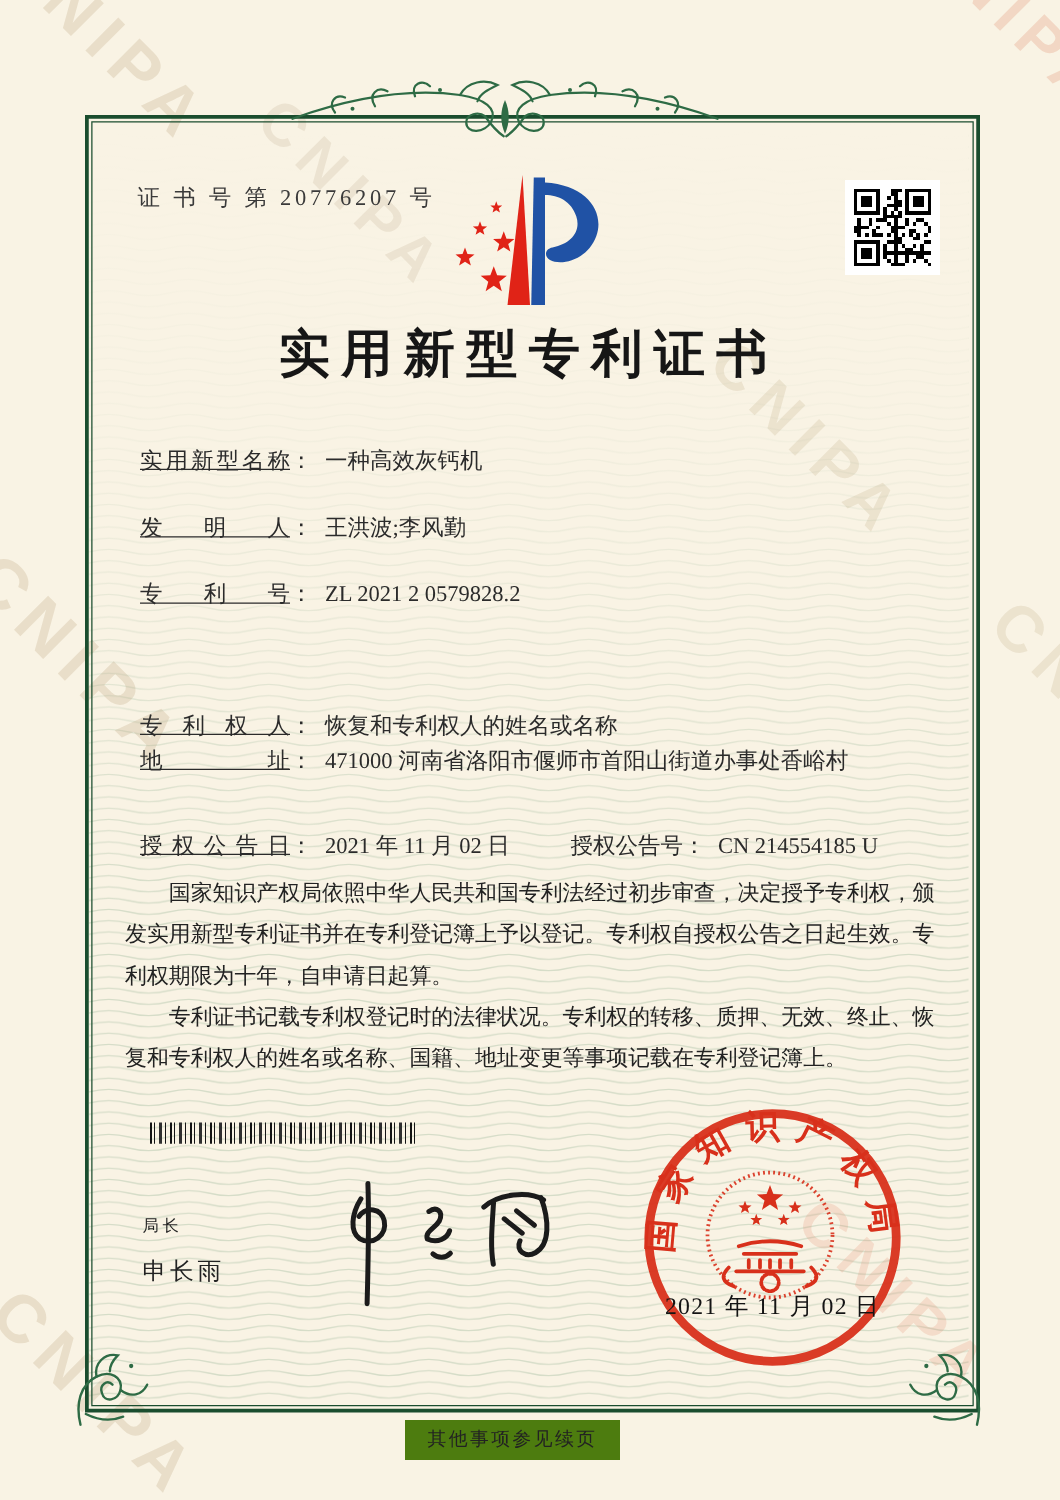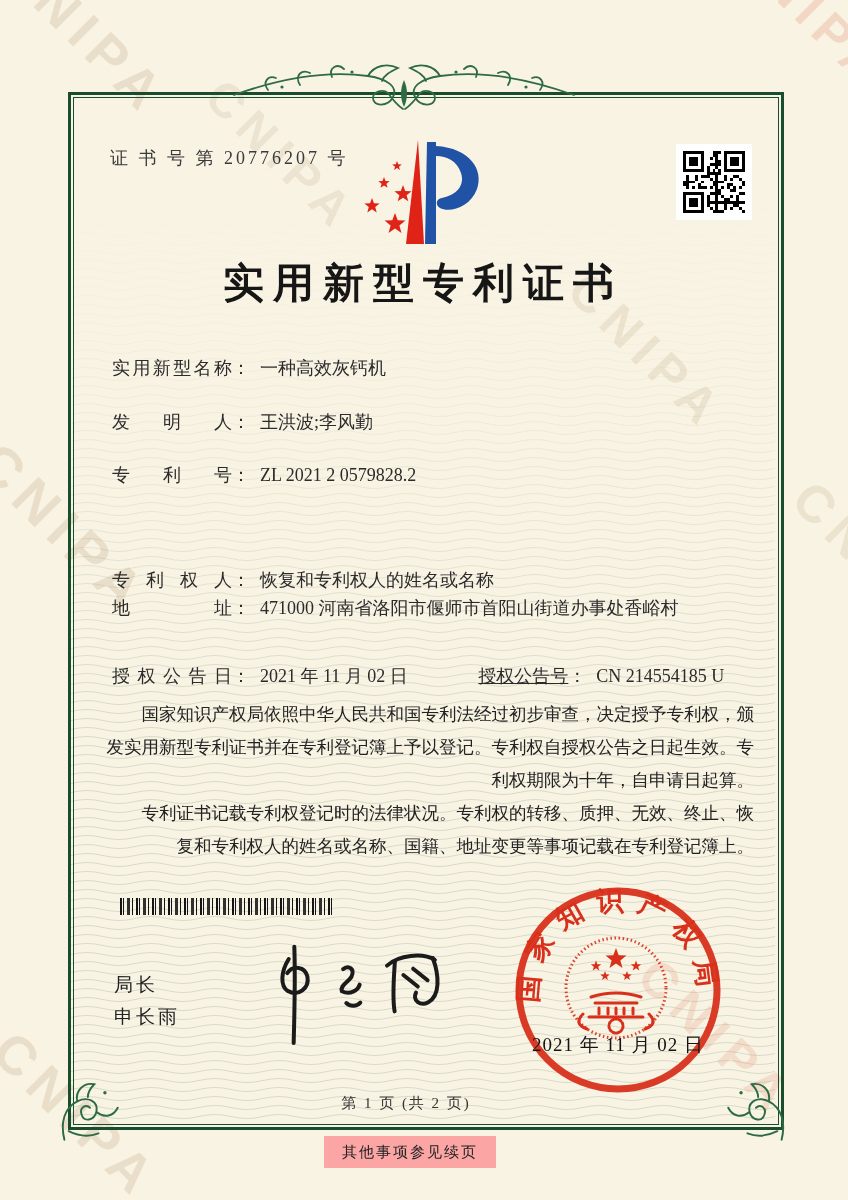--- a/index.html
+++ b/index.html
@@ -31,7 +31,7 @@
          font-weight:bold;letter-spacing:9px;color:#161616;}
 
   .row{position:absolute;left:112px;font-size:18px;color:#2b2b2b;white-space:nowrap;}
-  .row .lab{display:inline-block;width:120px;text-align:justify;text-align-last:justify;}
+  .row .lab{display:inline-block;width:120px;text-align:justify;text-align-last:justify;text-decoration:underline;}
   .row .val{margin-left:10px;}
   .row .lab2{margin-left:66px;text-decoration:underline;}
 

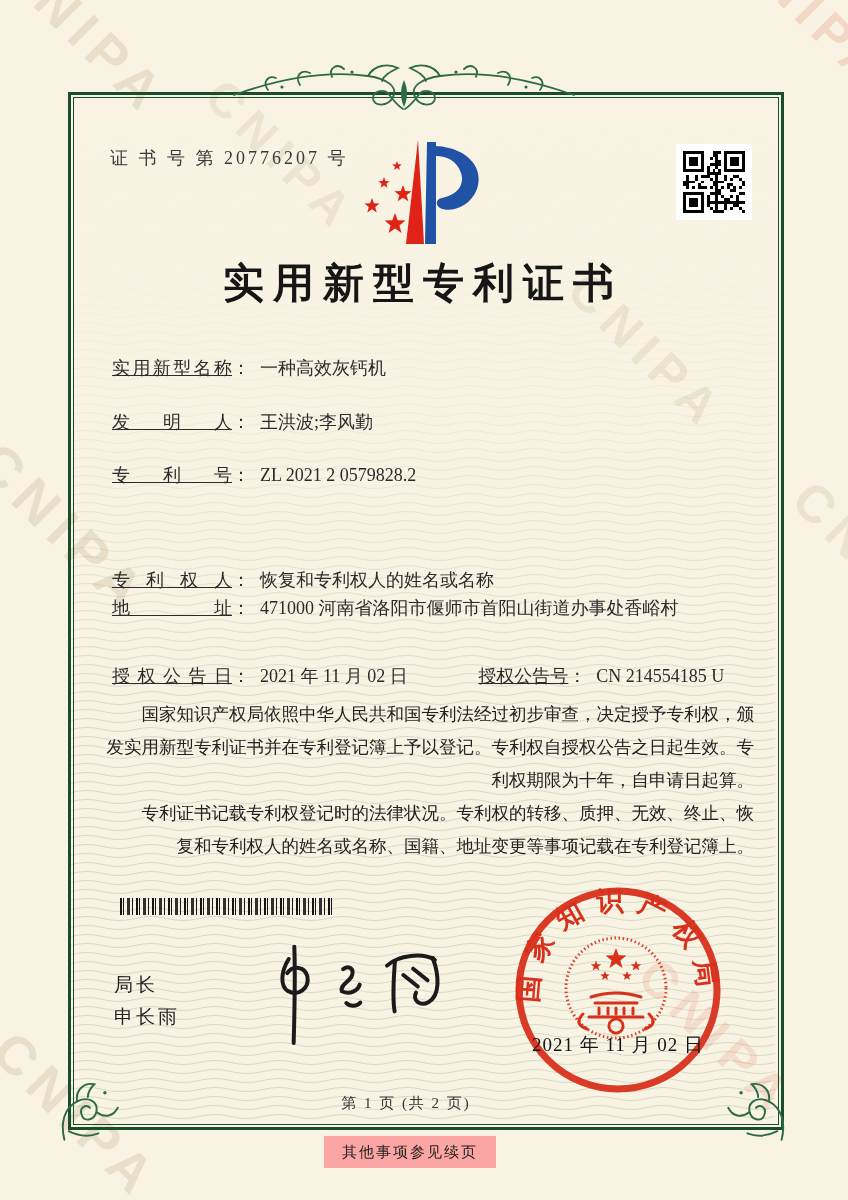--- a/index.html
+++ b/index.html
@@ -33,7 +33,7 @@
   .row{position:absolute;left:112px;font-size:18px;color:#2b2b2b;white-space:nowrap;}
   .row .lab{display:inline-block;width:120px;text-align:justify;text-align-last:justify;text-decoration:underline;}
   .row .val{margin-left:10px;}
-  .row .lab2{margin-left:66px;text-decoration:underline;}
+  .row .lab2{margin-left:44px;}
 
   .body-text{position:absolute;left:100px;top:698px;width:654px;font-size:17.5px;line-height:33px;color:#222;}
   .body-text p{margin:0;text-indent:2em;text-align:right;}

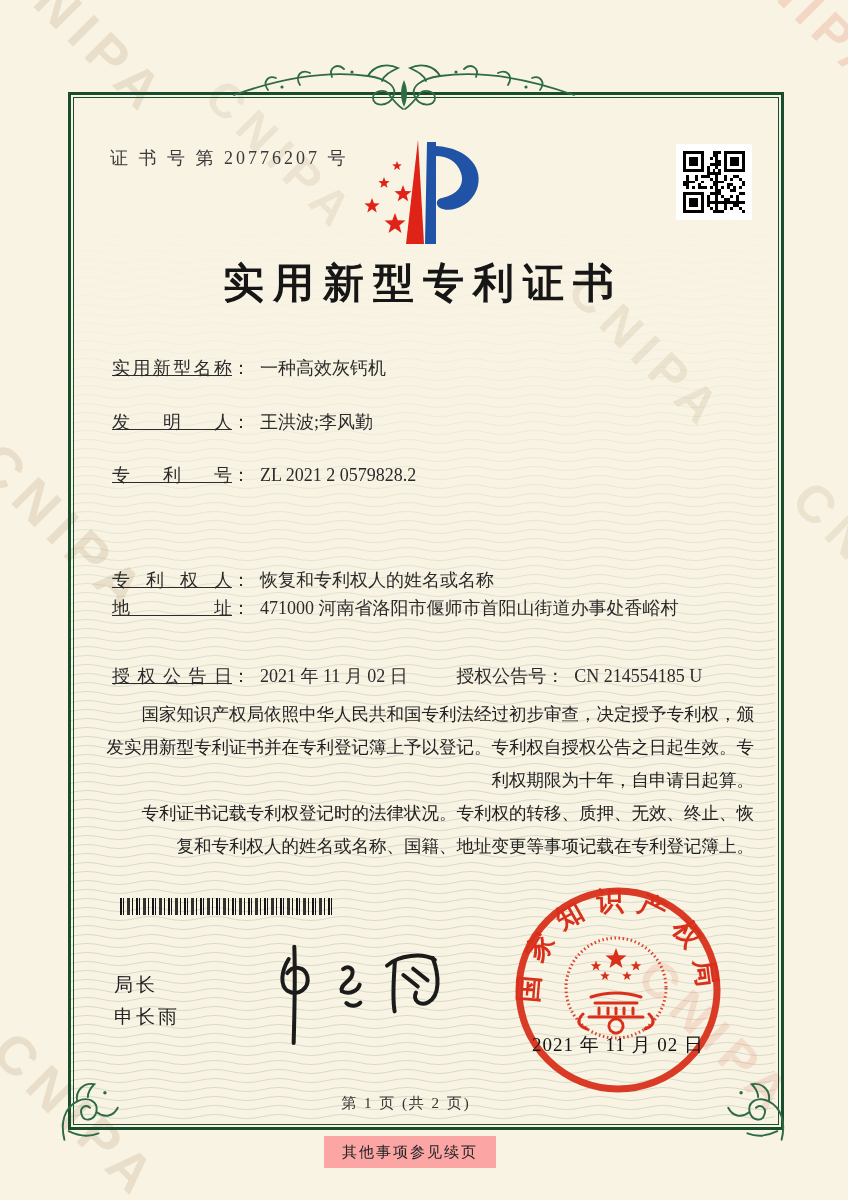--- a/index.html
+++ b/index.html
@@ -36,7 +36,7 @@
   .row .lab2{margin-left:44px;}
 
   .body-text{position:absolute;left:100px;top:698px;width:654px;font-size:17.5px;line-height:33px;color:#222;}
-  .body-text p{margin:0;text-indent:2em;text-align:right;}
+  .body-text p{margin:0;text-indent:2em;}
 
   .barcode{position:absolute;left:120px;top:898px;width:214px;height:17px;
      background:repeating-linear-gradient(90deg,#141414 0 2px,rgba(0,0,0,0) 2px 3px,#141414 3px 4px,rgba(0,0,0,0) 4px 7px,#303030 7px 10px,rgba(0,0,0,0) 10px 12px,#141414 12px 13px,rgba(0,0,0,0) 13px 16px);}

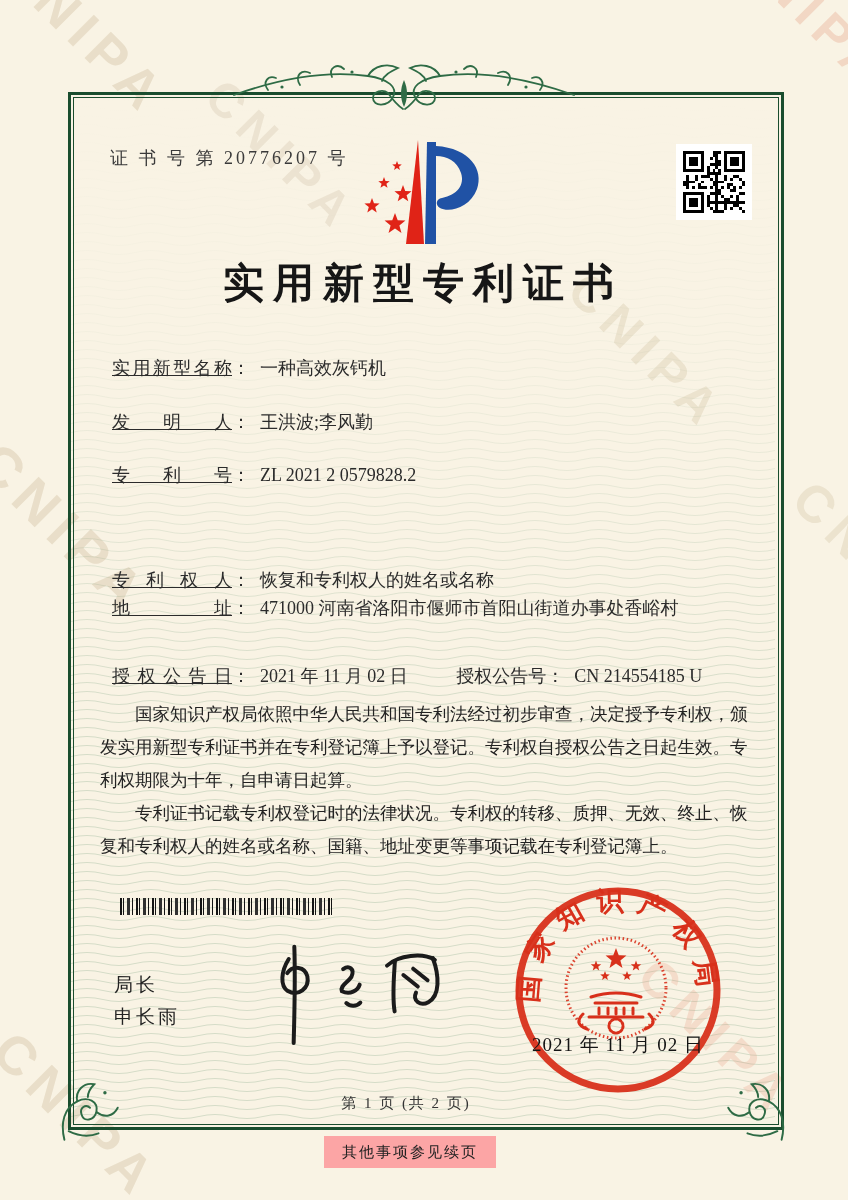--- a/index.html
+++ b/index.html
@@ -41,7 +41,7 @@
   .barcode{position:absolute;left:120px;top:898px;width:214px;height:17px;
      background:repeating-linear-gradient(90deg,#141414 0 2px,rgba(0,0,0,0) 2px 3px,#141414 3px 4px,rgba(0,0,0,0) 4px 7px,#303030 7px 10px,rgba(0,0,0,0) 10px 12px,#141414 12px 13px,rgba(0,0,0,0) 13px 16px);}
 
-  .signer-title{position:absolute;left:114px;top:972px;font-size:19px;letter-spacing:3px;color:#222;
+  .signer-title{position:absolute;left:114px;top:972px;font-size:13px;letter-spacing:3px;color:#222;
       font-family:"Liberation Sans","DejaVu Sans",sans-serif;}
   .signer-name{position:absolute;left:114px;top:1004px;font-size:19px;letter-spacing:3px;color:#222;
       font-family:Liberation Mono, monospace;}

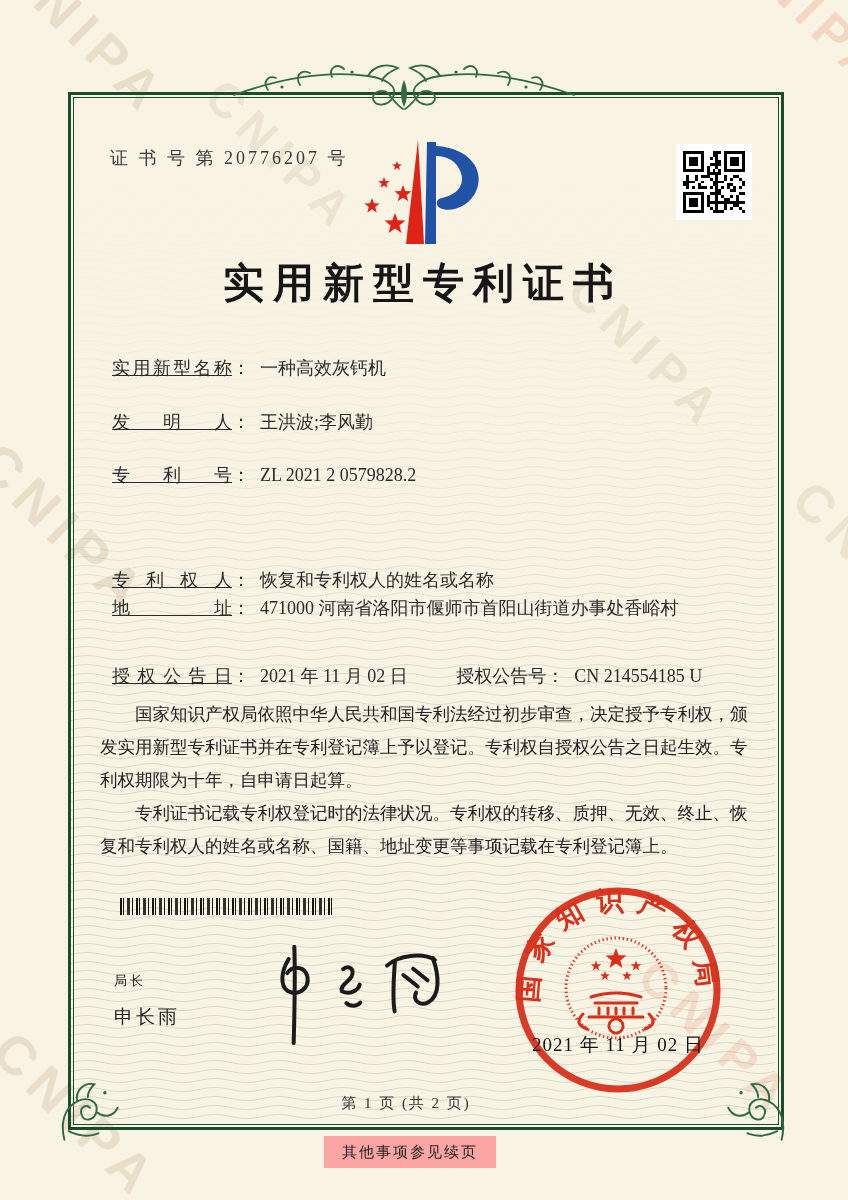--- a/index.html
+++ b/index.html
@@ -342,7 +342,6 @@
     </svg>
     <div class="seal-date">2021 年 11 月 02 日</div>
 
-    <div class="page-info">第 1 页 (共 2 页)</div>
     <div class="note-box">其他事项参见续页</div>
 
   </div>

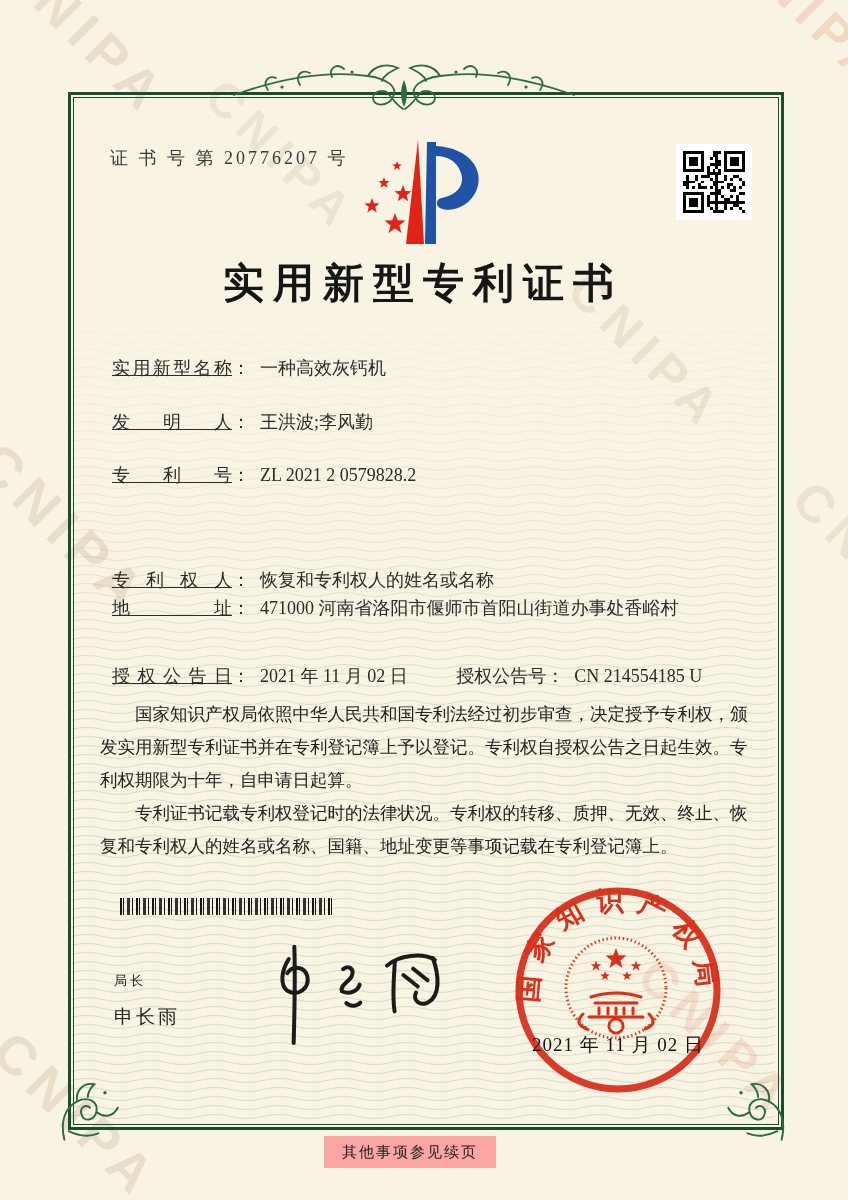--- a/index.html
+++ b/index.html
@@ -53,7 +53,7 @@
 
   .page-info{position:absolute;left:68px;top:1094px;width:676px;text-align:center;font-size:15px;
       letter-spacing:2px;color:#333;}
-  .note-box{position:absolute;left:324px;top:1136px;width:172px;height:32px;background:#fca5a5;
+  .note-box{position:absolute;left:324px;top:1136px;width:172px;height:32px;background:#4d7c0f;
       text-align:center;line-height:32px;font-size:15px;letter-spacing:2px;color:#222;}
 </style>
 </head>

